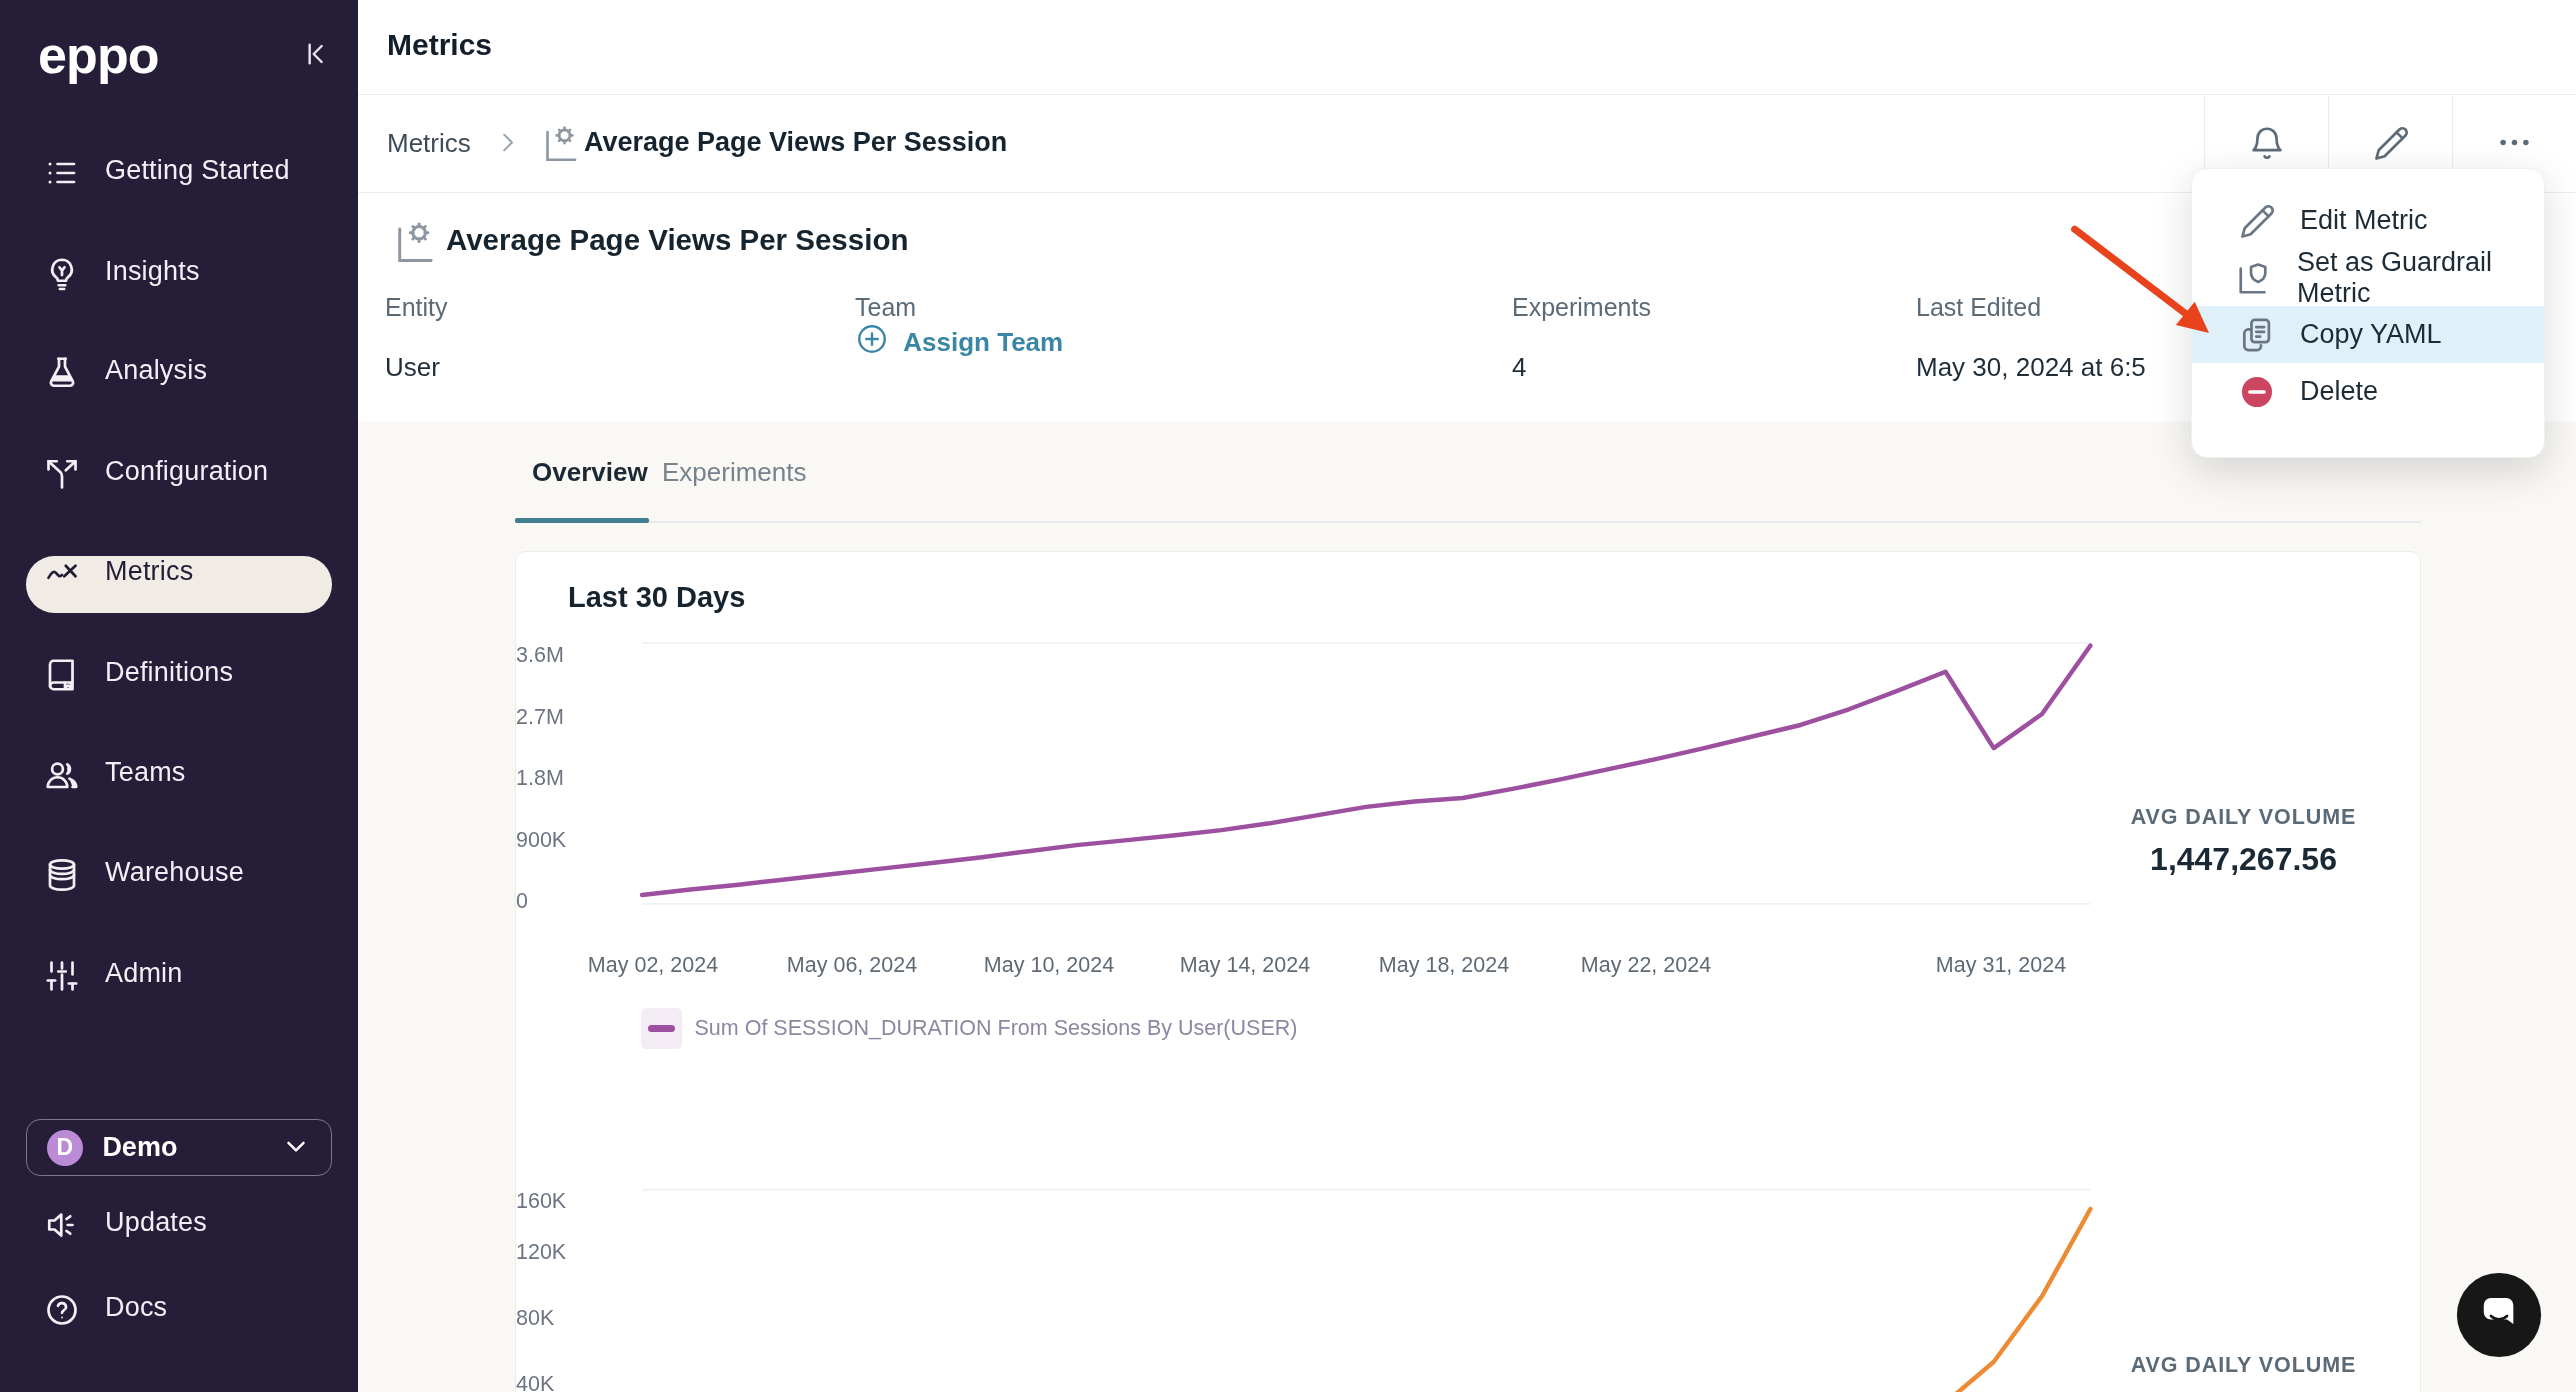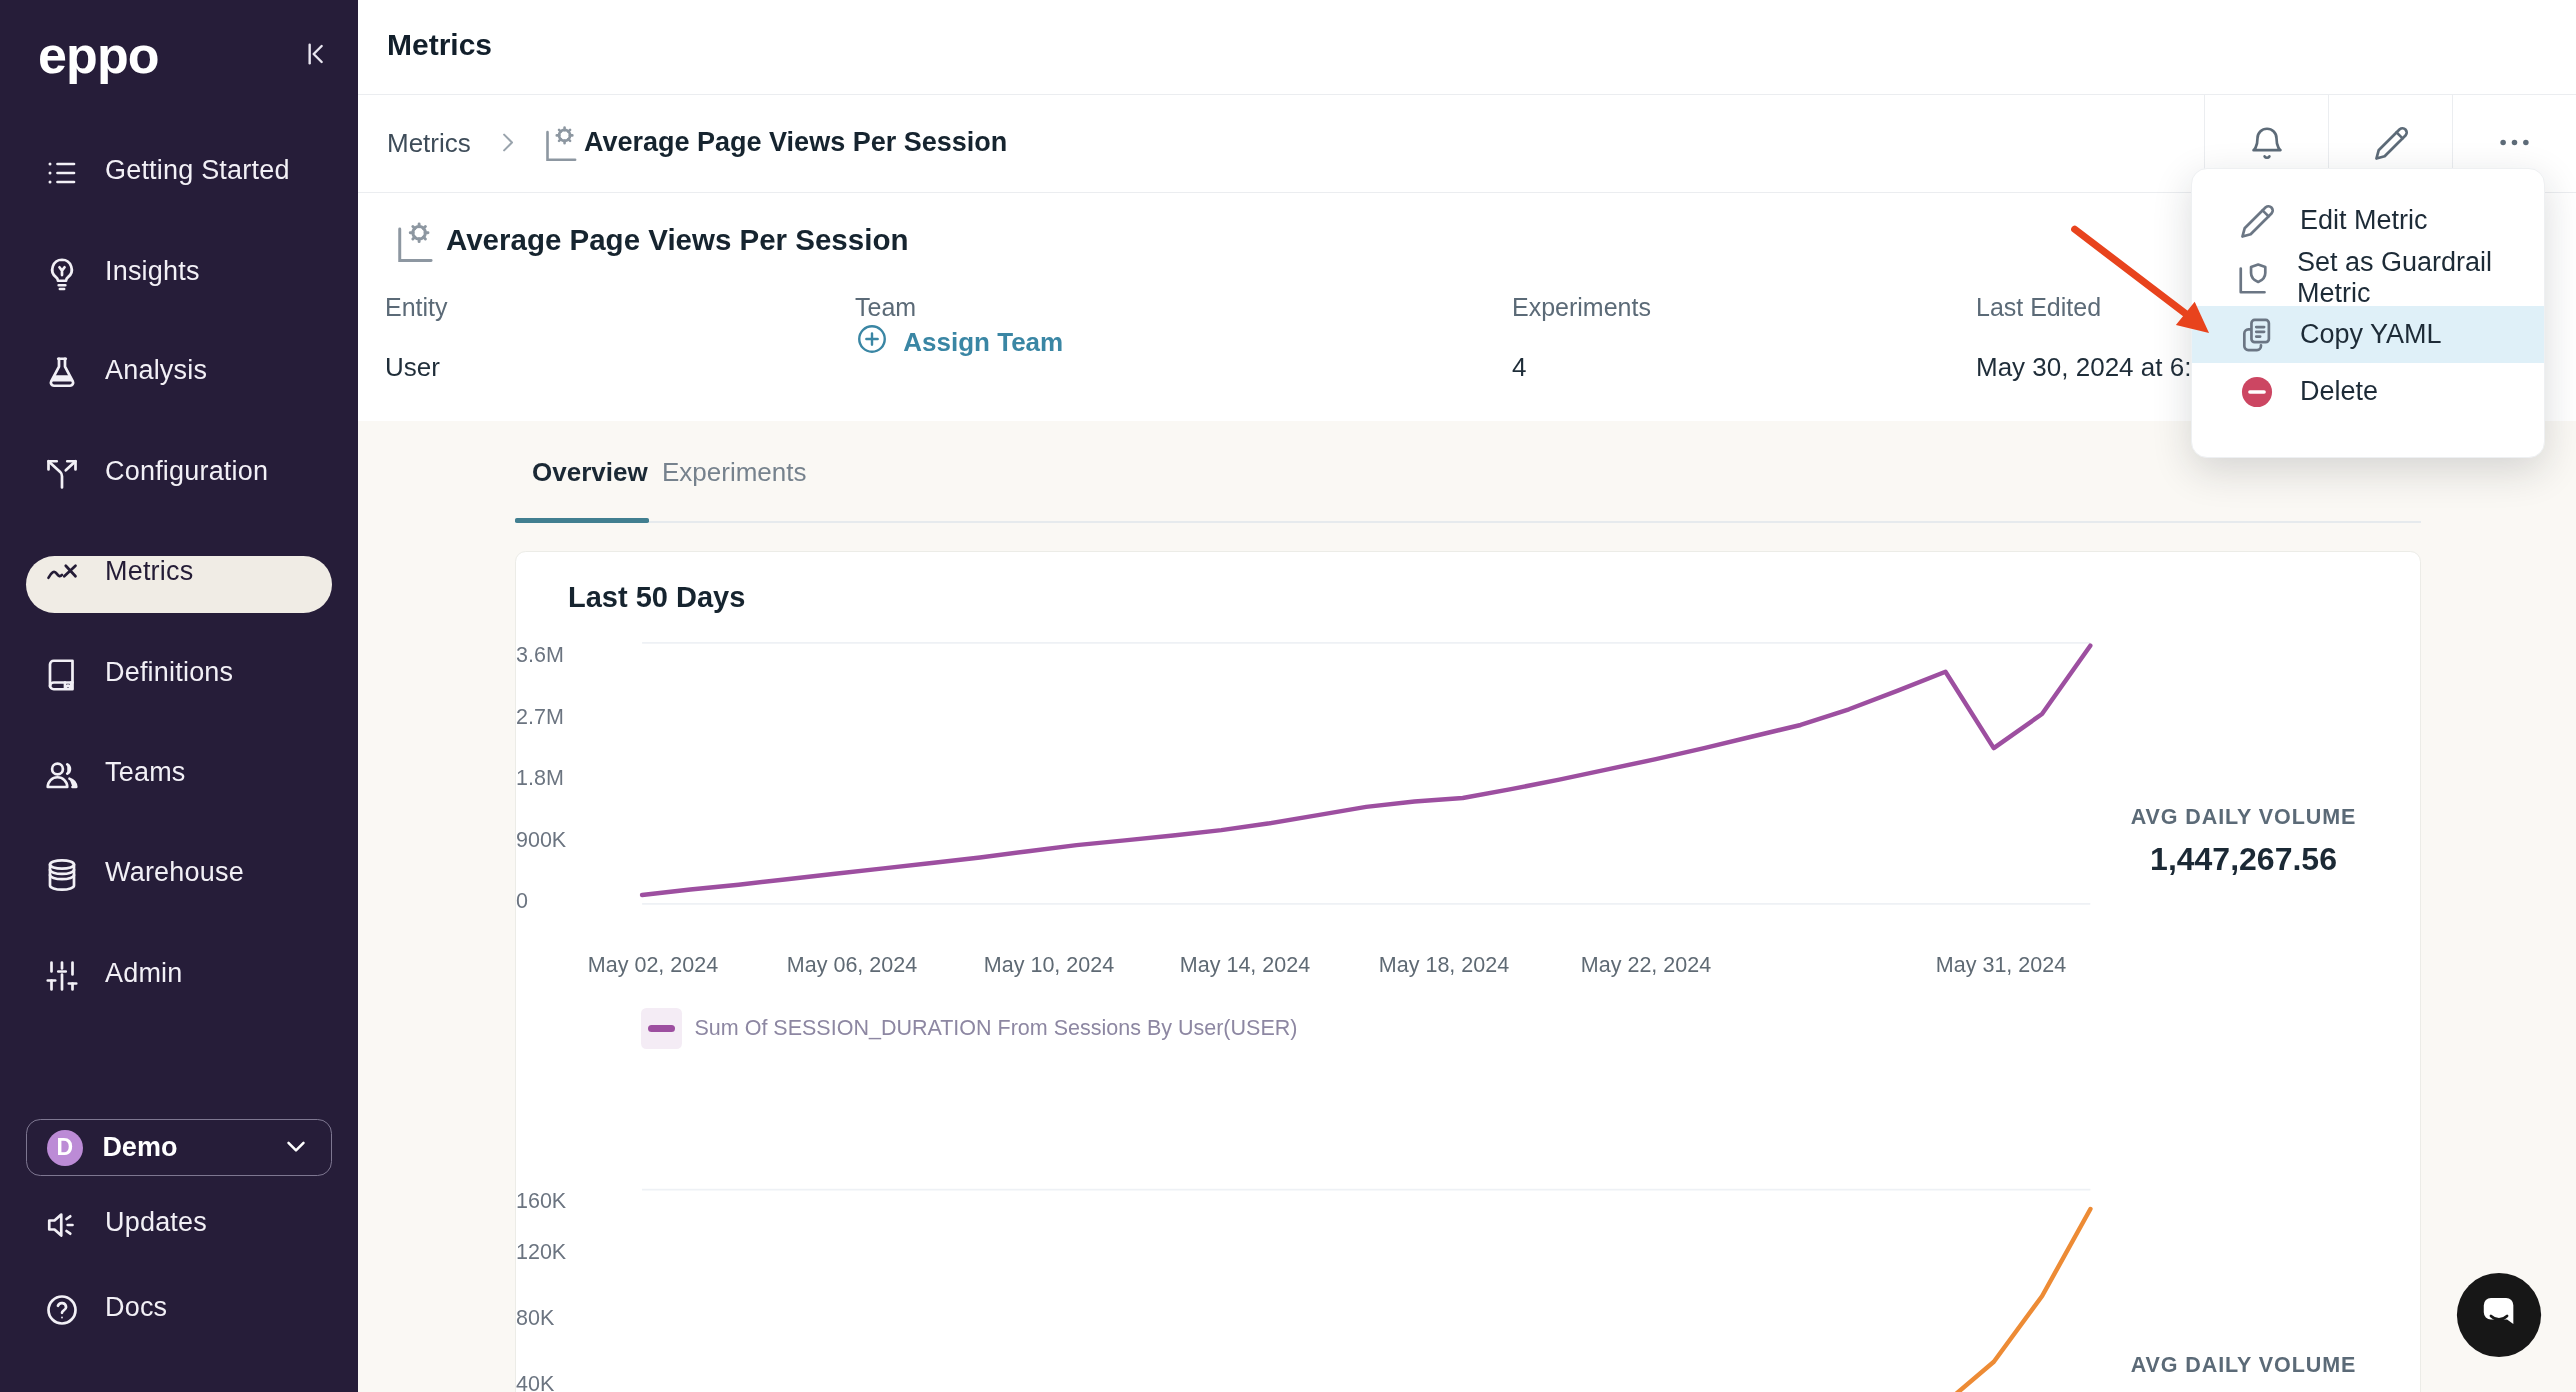--- a/index.html
+++ b/index.html
@@ -257,7 +257,7 @@
         <div class="f-label">Experiments</div>
         <div class="f-value">4</div>
       </div>
-      <div class="field" style="left:1618px">
+      <div class="field" style="left:1558px">
         <div class="f-label">Last Edited</div>
         <div class="f-value">May 30, 2024 at 6:5</div>
       </div>

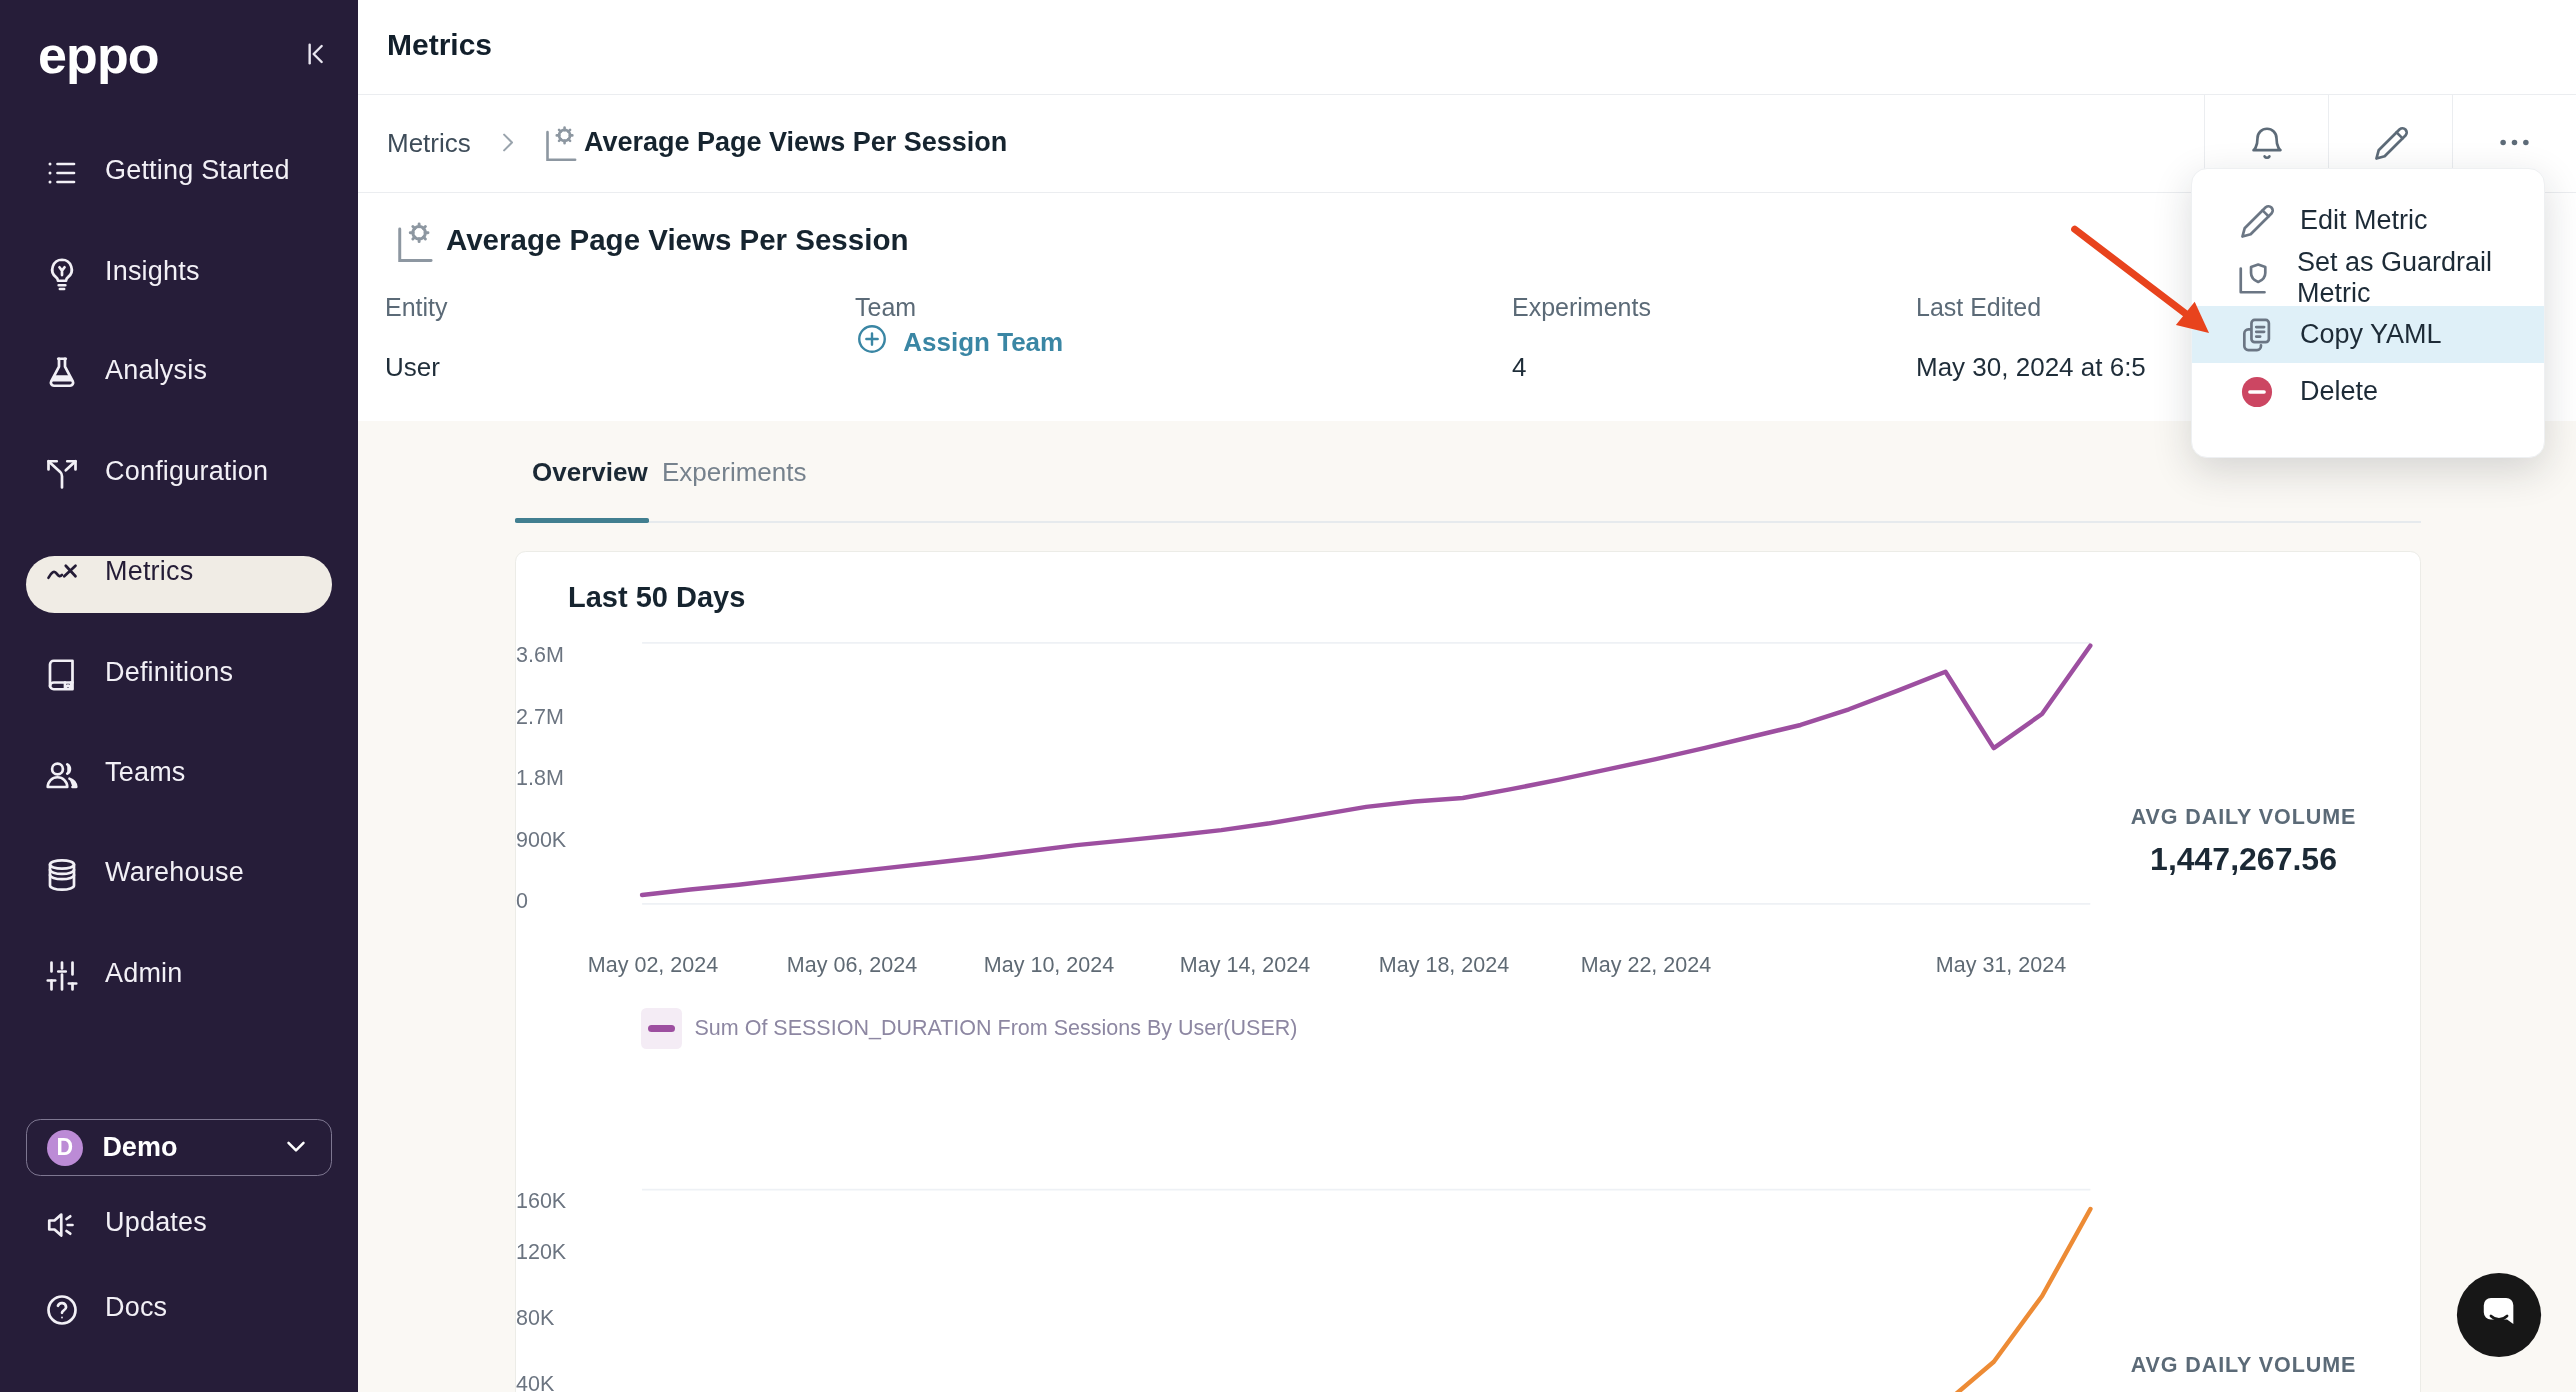--- a/index.html
+++ b/index.html
@@ -270,7 +270,7 @@
       <div class="tab-underline"></div>
 
       <div class="card">
-        <div class="card-title">Last 50 Days</div>
+        <div class="card-title">Last 30 Days</div>
 
         <svg class="chart-svg" style="top:81px" width="1906" height="295" viewBox="0 0 2130 330">
           <line x1="140" y1="11" x2="1760" y2="11" stroke="#eef1f5" stroke-width="2"></line>

